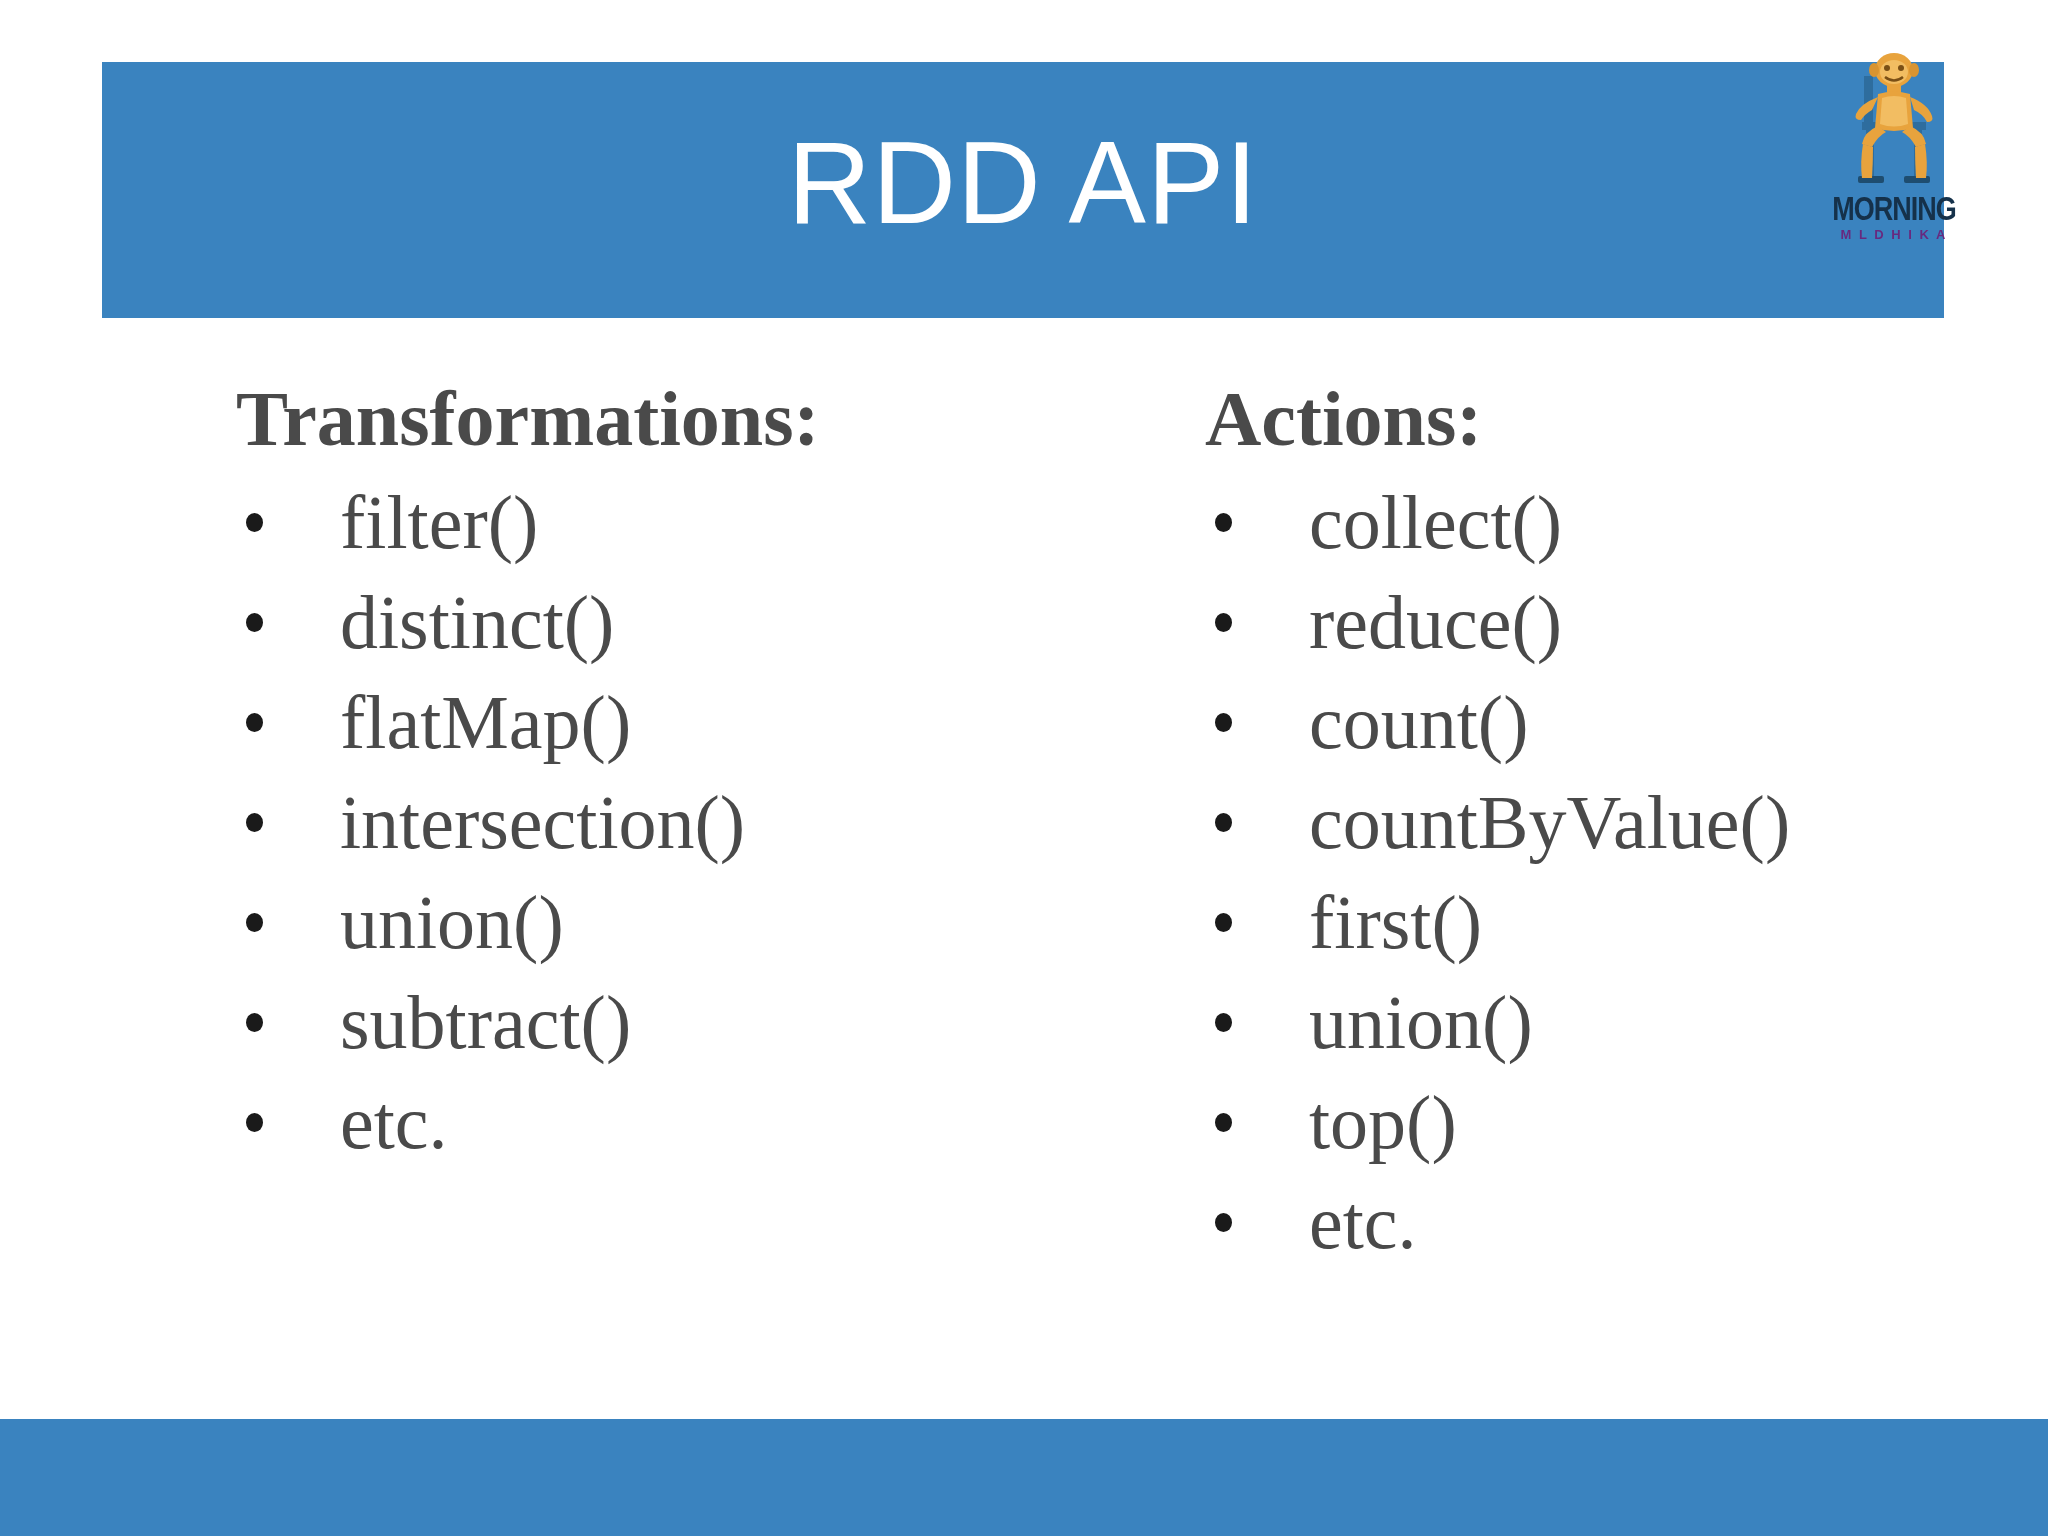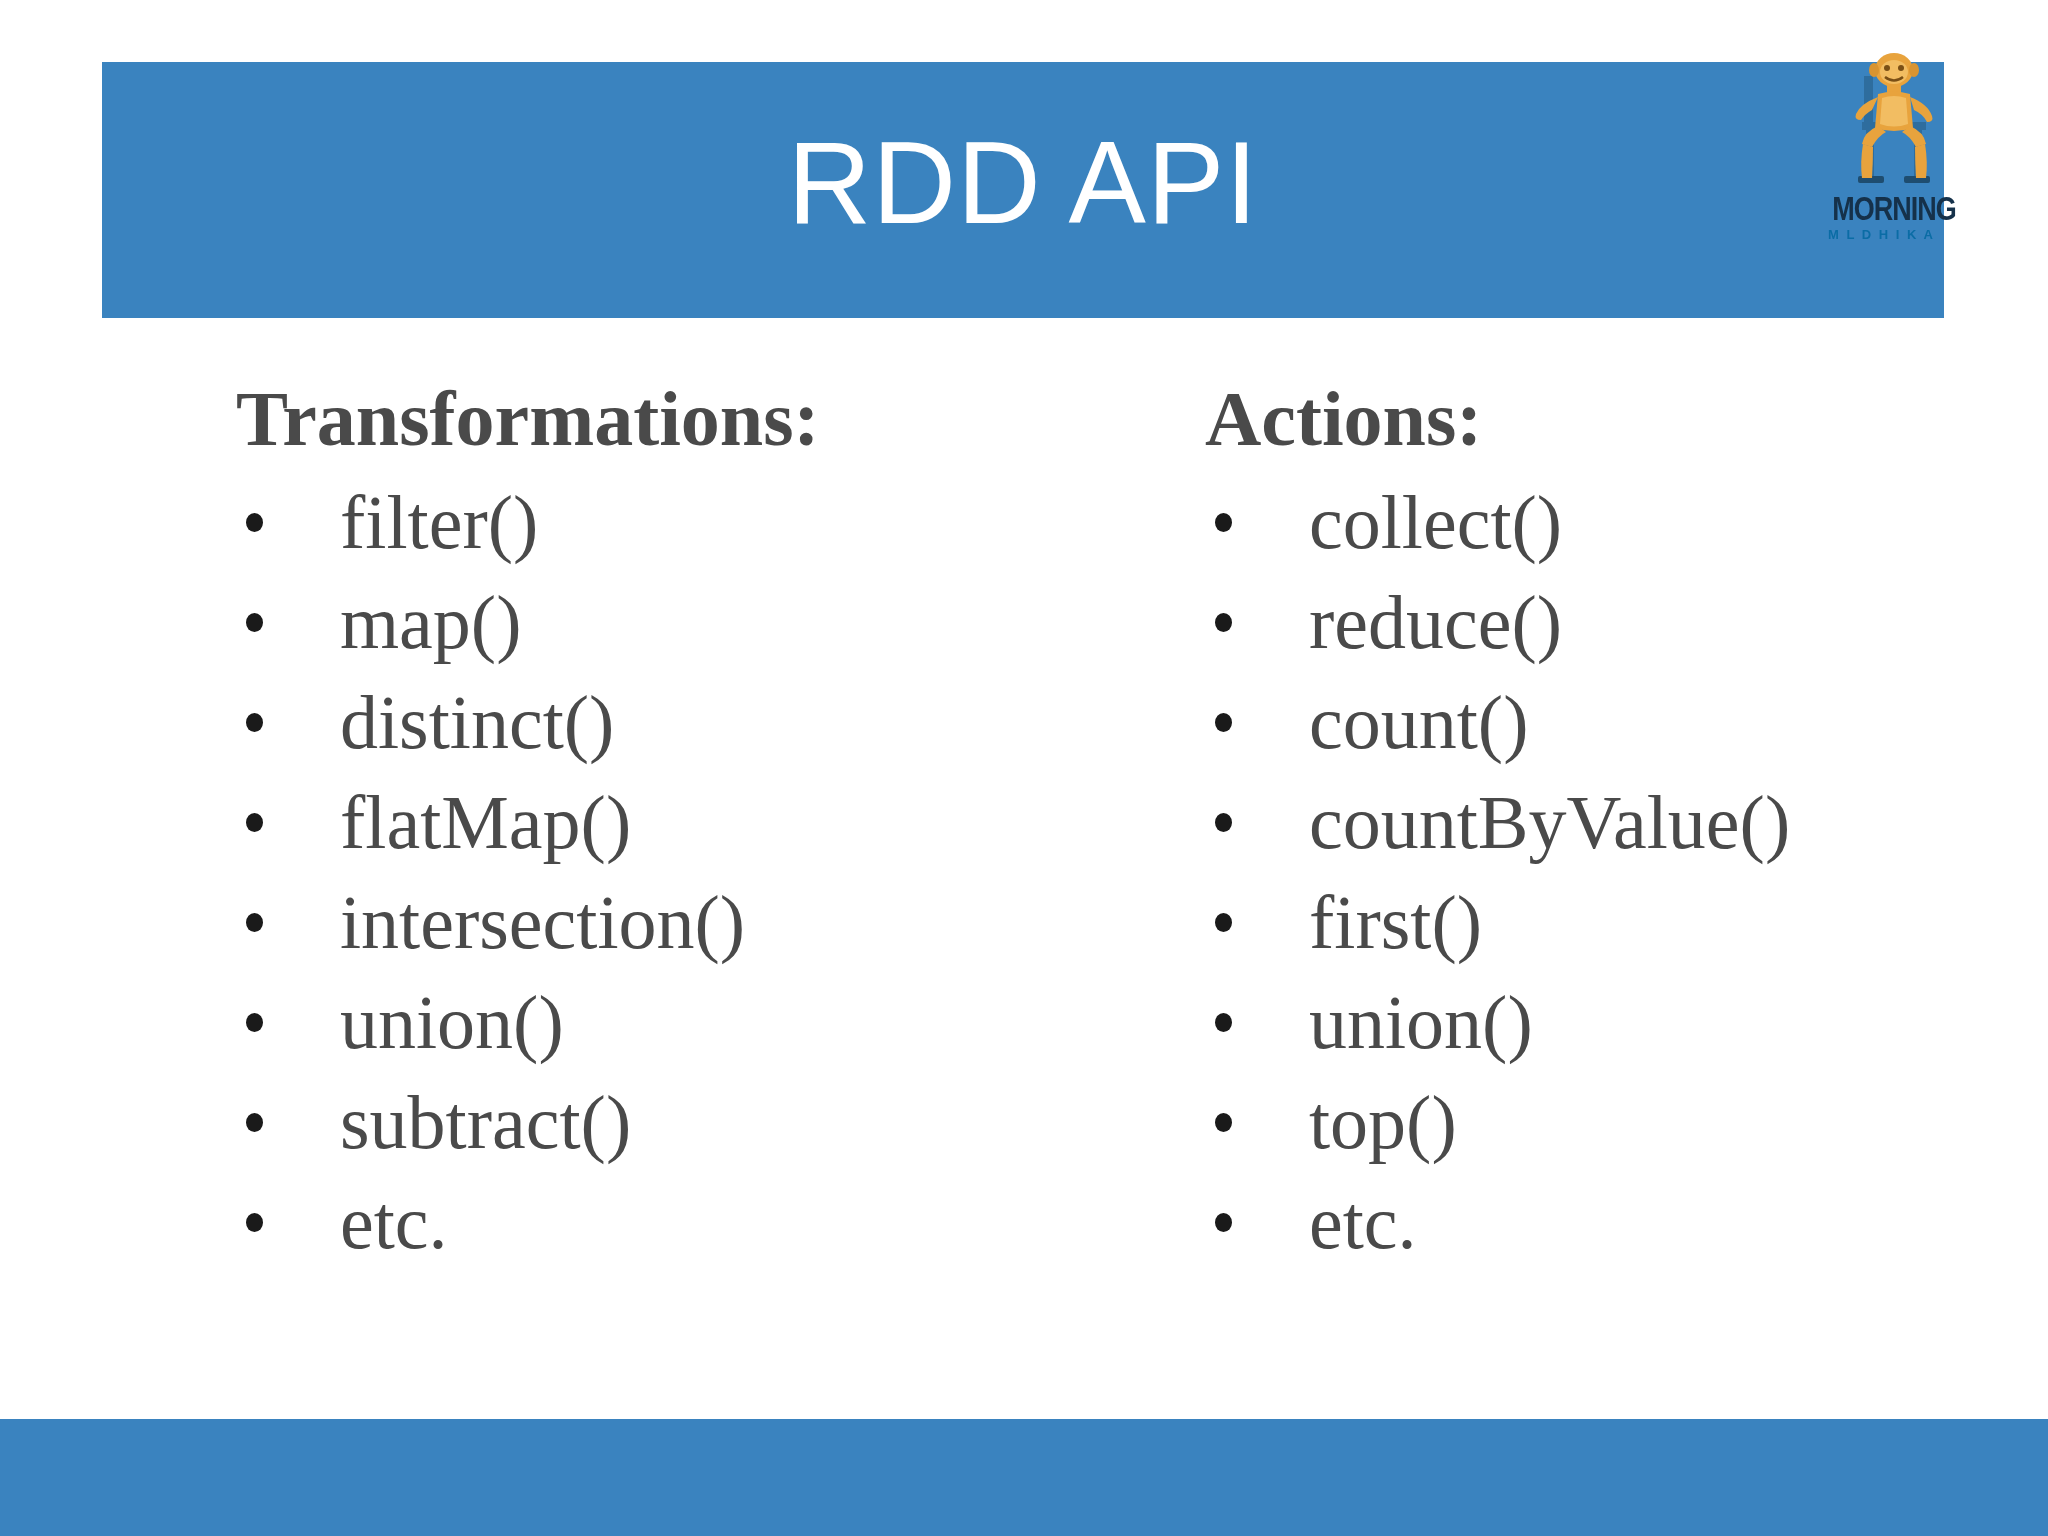--- a/index.html
+++ b/index.html
@@ -81,11 +81,12 @@
     left: 0;
     top: 176px;
     width: 132px;
+    text-align: center;
     font-family: "Liberation Sans", "DejaVu Sans", sans-serif;
     font-weight: bold;
     font-size: 13px;
     letter-spacing: 2px;
-    color: #0369a1;
+    color: #701a75;
     line-height: 1;
     opacity: 0.85;
   }

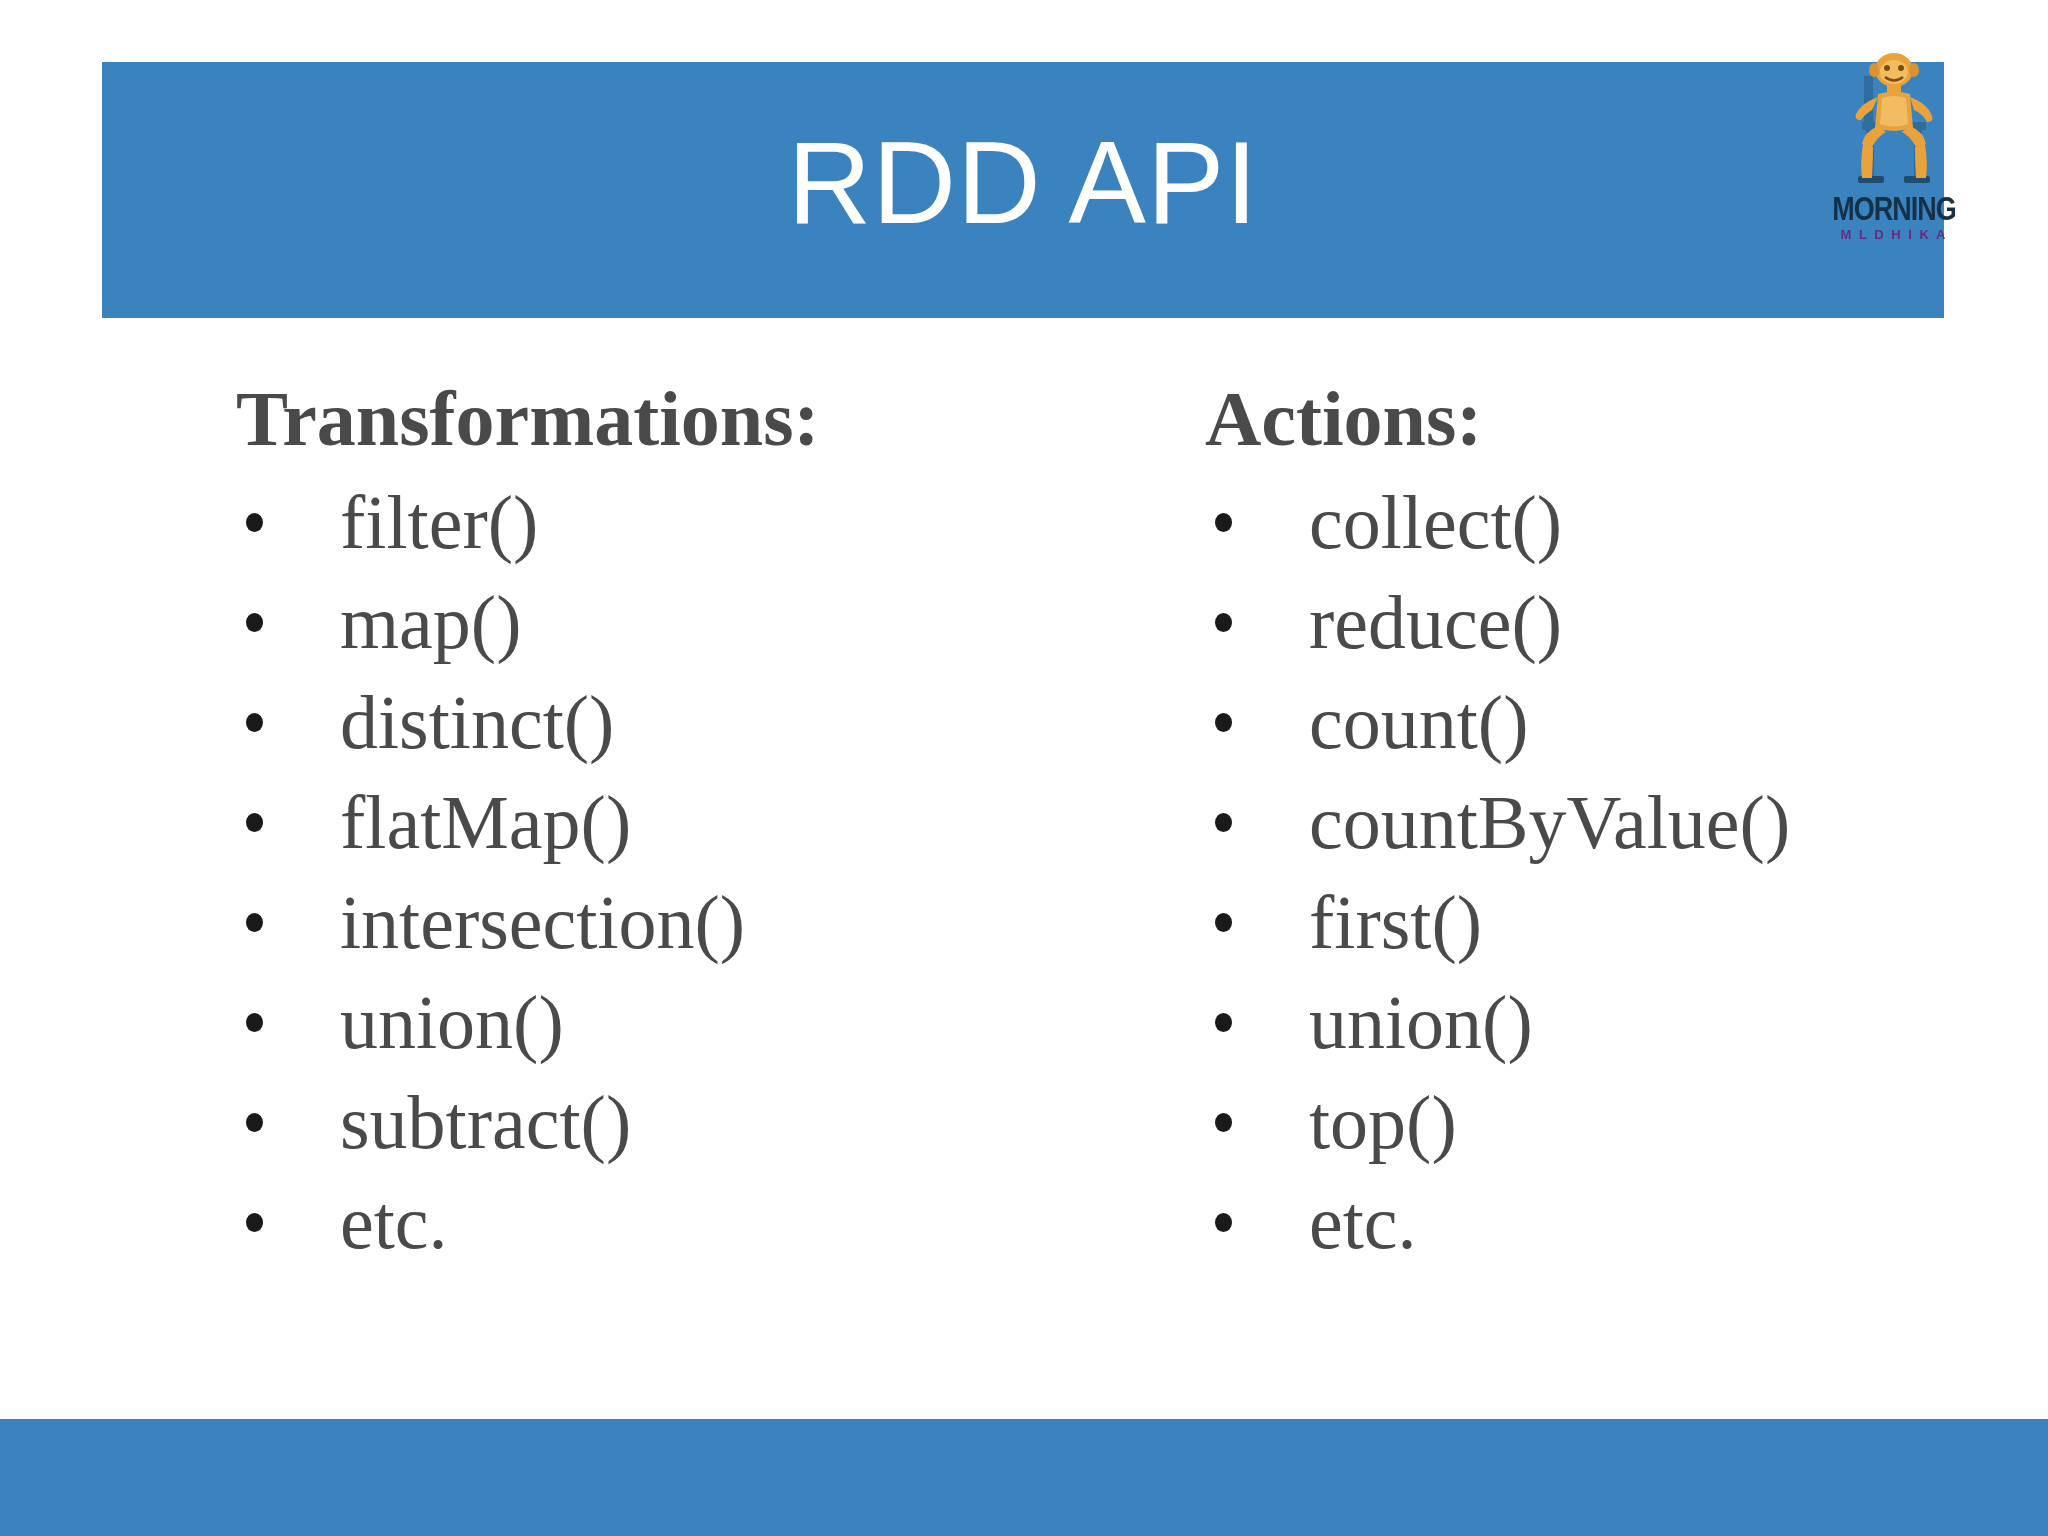--- a/index.html
+++ b/index.html
@@ -212,10 +212,6 @@
         </li>
         <li class="bullet-item">
           <span class="bullet-dot"></span>
-          <span class="bullet-text">map()</span>
-        </li>
-        <li class="bullet-item">
-          <span class="bullet-dot"></span>
           <span class="bullet-text">distinct()</span>
         </li>
         <li class="bullet-item">

